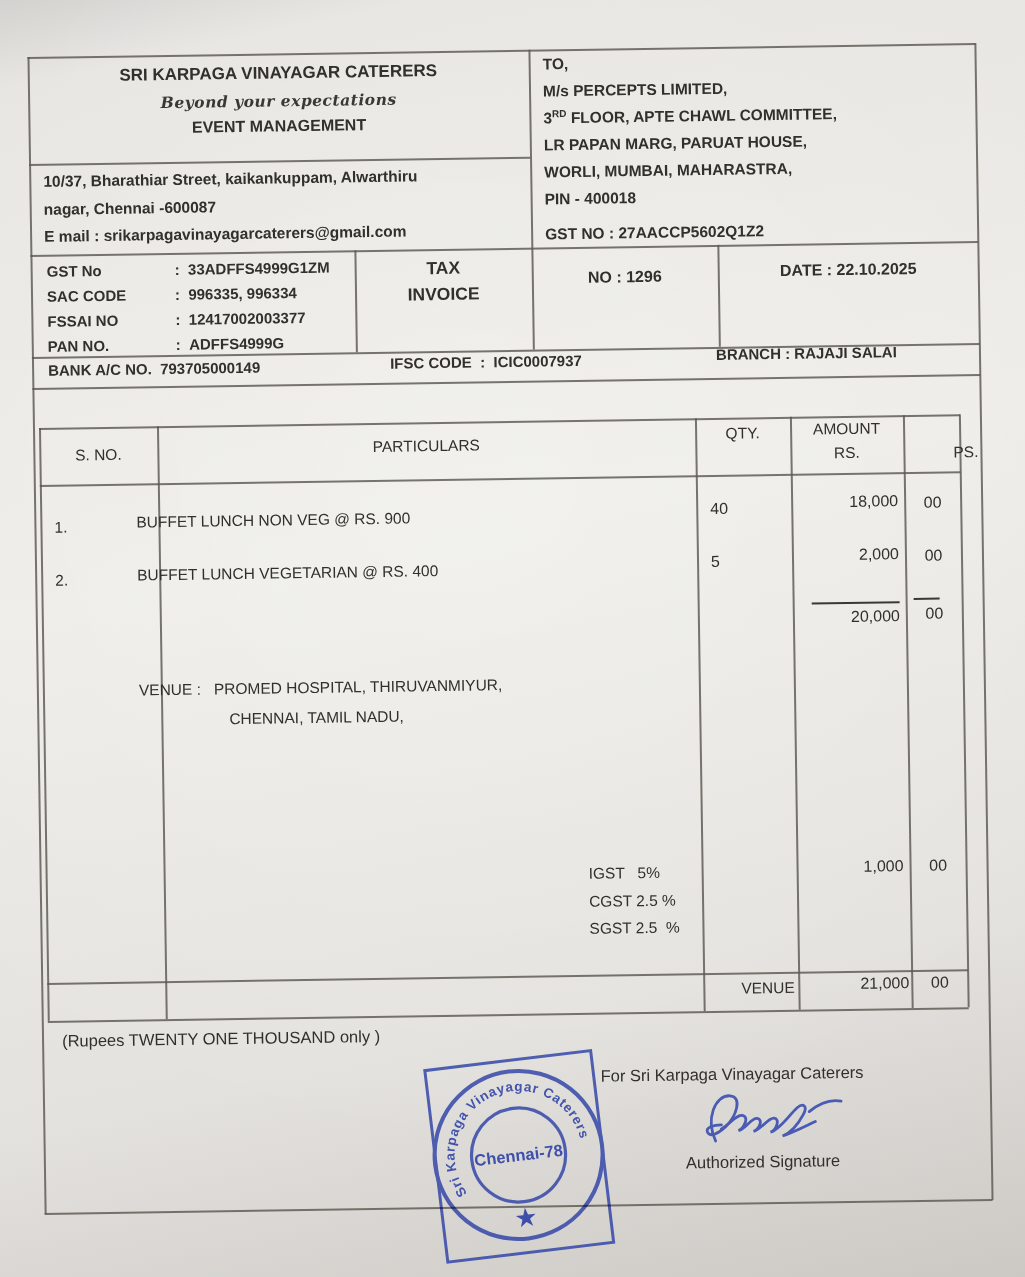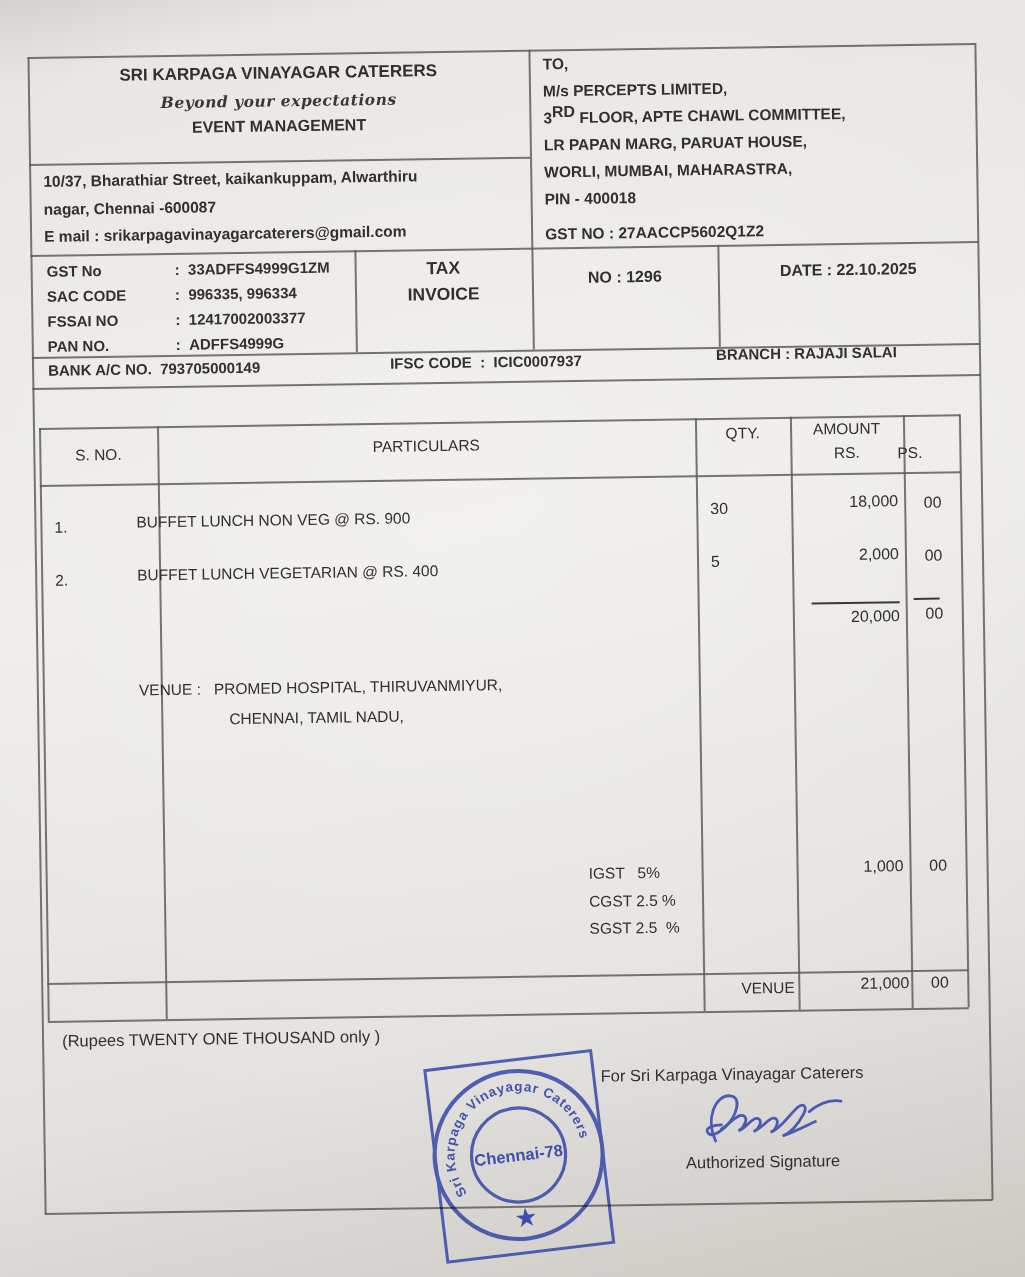--- a/index.html
+++ b/index.html
@@ -31,7 +31,7 @@
     font-size:15.5px;letter-spacing:.5px;color:#3a3834;
   }
   .ink{mix-blend-mode:multiply;}
-  sup{font-size:16px;vertical-align:super;line-height:0;}
+  sup{font-size:10px;vertical-align:super;line-height:0;}
 </style>
 </head>
 <body>

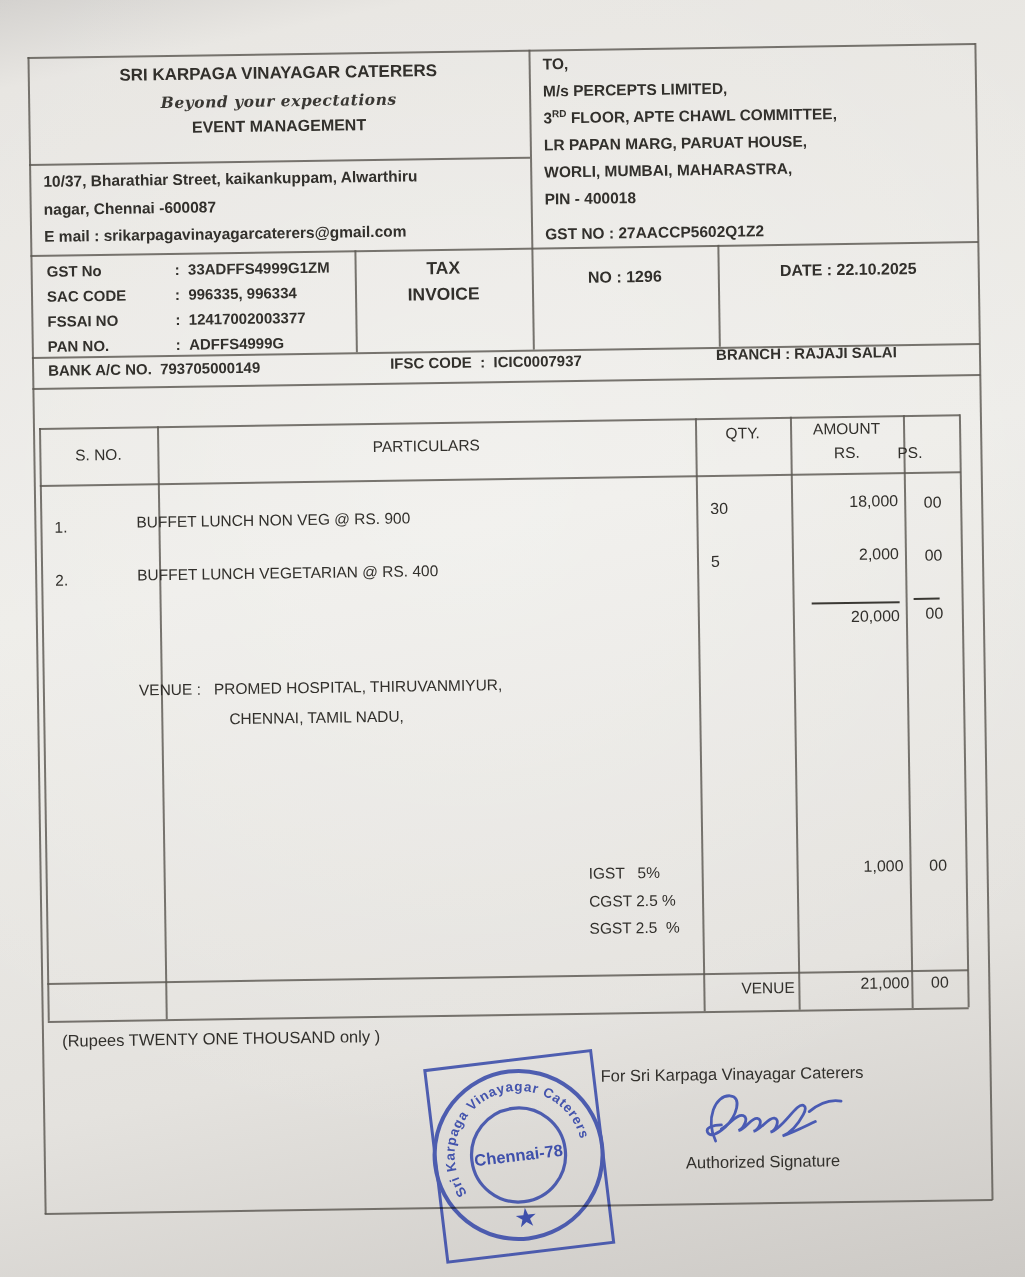--- a/index.html
+++ b/index.html
@@ -99,7 +99,7 @@
   <div class="t ctr f15" style="left:662px;top:378px;width:95px">QTY.</div>
   <div class="t ctr f15" style="left:757px;top:375px;width:113px">AMOUNT</div>
   <div class="t ctr f15" style="left:757px;top:399px;width:113px">RS.</div>
-  <div class="t ctr f15" style="left:848px;top:400px;width:57px">PS.</div>
+  <div class="t ctr f15" style="left:904px;top:400px;width:57px">PS.</div>
 
   <div class="t f15" style="left:20px;top:462px">1.</div>
   <div class="t f15" style="left:102px;top:458px">BUFFET LUNCH NON VEG @ RS. 900</div>

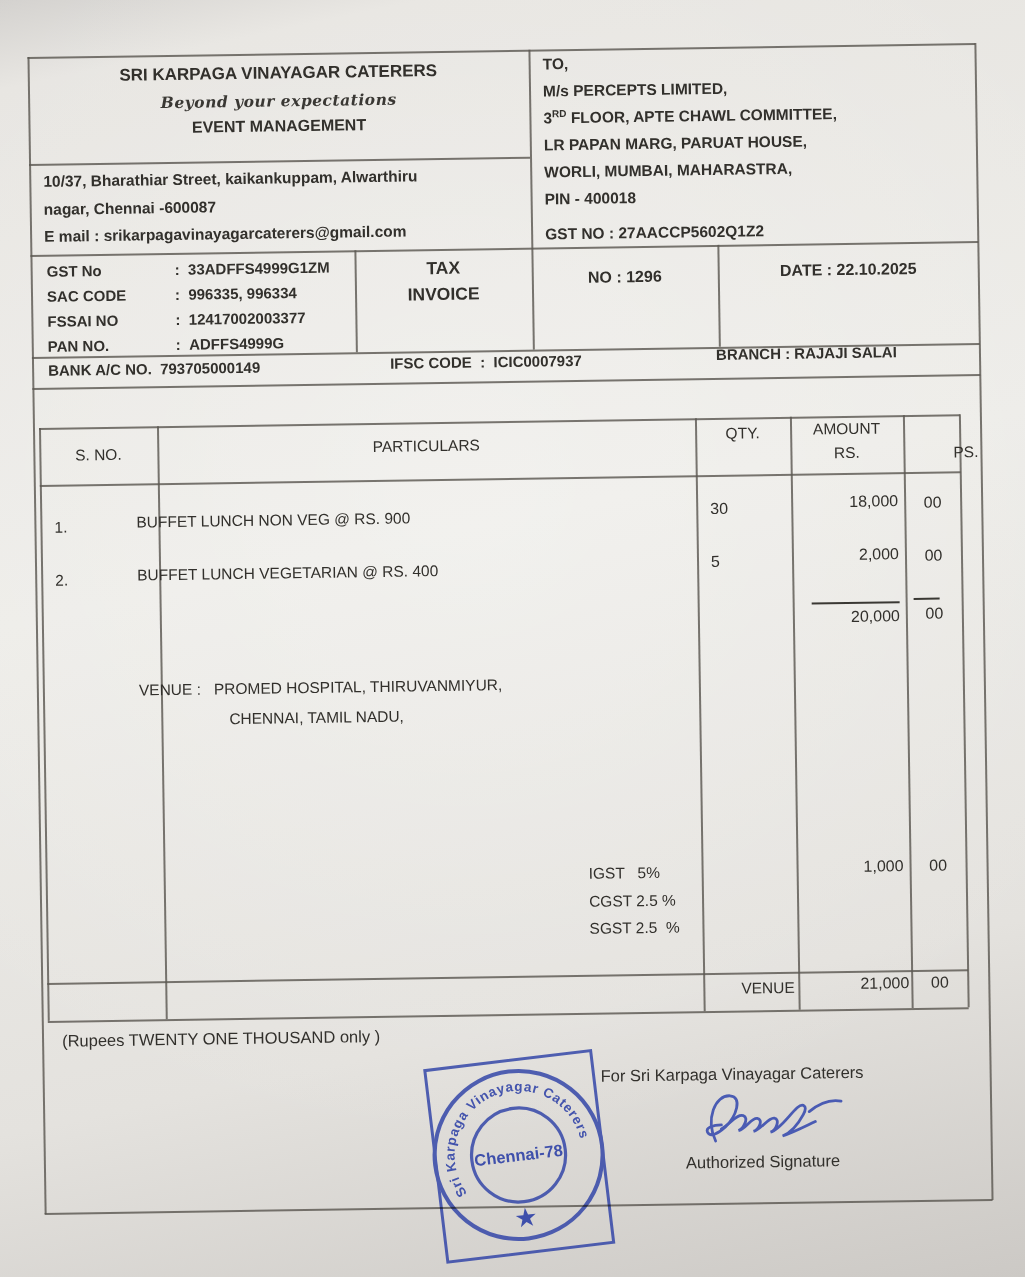--- a/index.html
+++ b/index.html
@@ -103,7 +103,7 @@
 
   <div class="t f15" style="left:20px;top:462px">1.</div>
   <div class="t f15" style="left:102px;top:458px">BUFFET LUNCH NON VEG @ RS. 900</div>
-  <div class="t f16" style="left:676px;top:453px">30</div>
+  <div class="t f16" style="left:676px;top:453px">40</div>
   <div class="t f16 rt" style="left:757px;top:448px;width:107px">18,000</div>
   <div class="t f16 ctr" style="left:870px;top:450px;width:57px">00</div>
 

